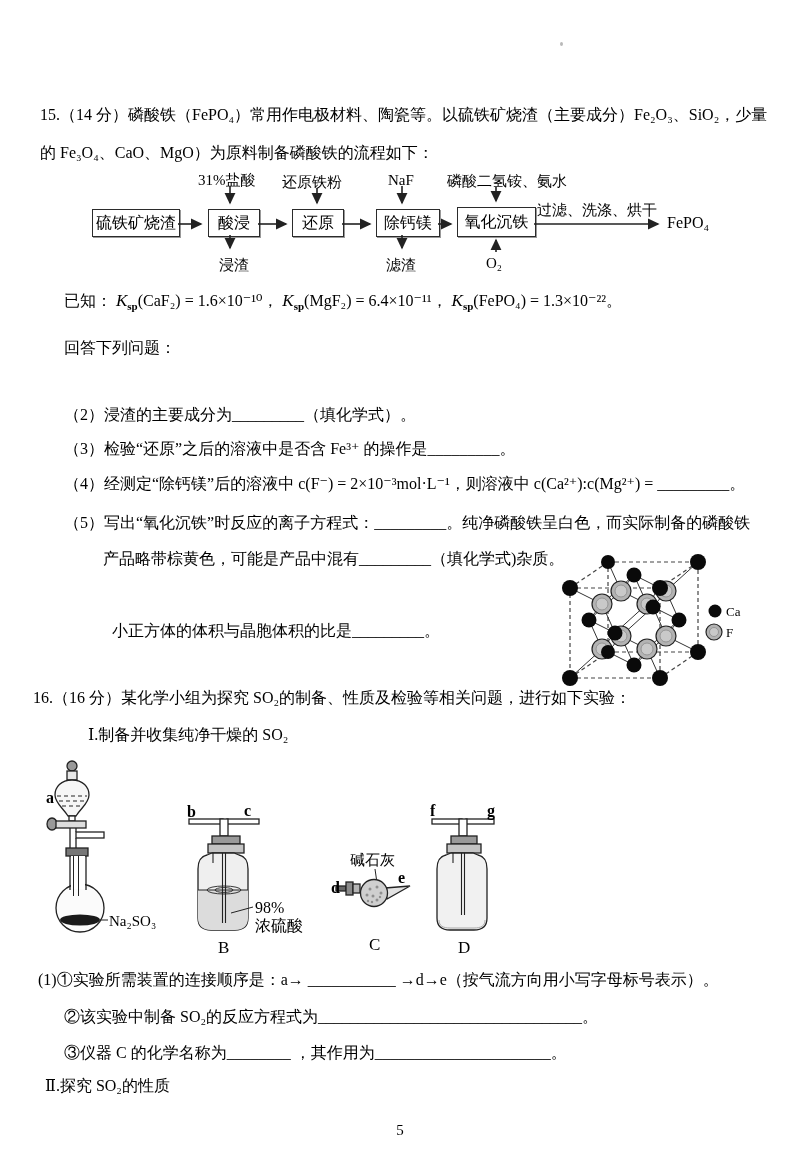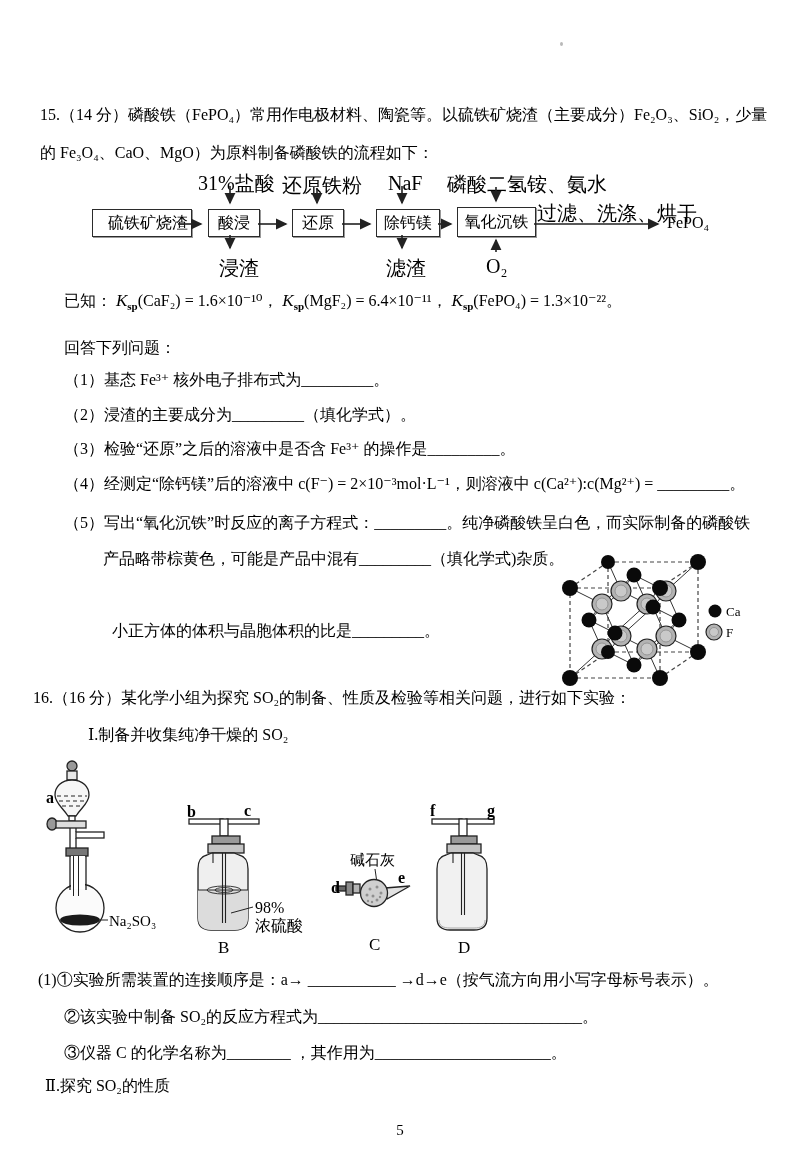--- a/index.html
+++ b/index.html
@@ -7,7 +7,7 @@
         font-family:"Liberation Serif","DejaVu Serif",serif;color:#000;overflow:hidden;}
   .t{position:absolute;white-space:nowrap;font-size:16px;line-height:1.35;}
   .hdr{font-size:18px;font-weight:bold;letter-spacing:0.5px;}
-  .fl{font-size:20px;}
+  .fl{font-size:15px;}
   .box{position:absolute;border:1.6px solid #2b2b2b;background:#fff;text-align:center;
        font-size:16px;box-shadow:1px 1px 0 #999;}
   .ksym{font-style:italic;font-size:17px;}

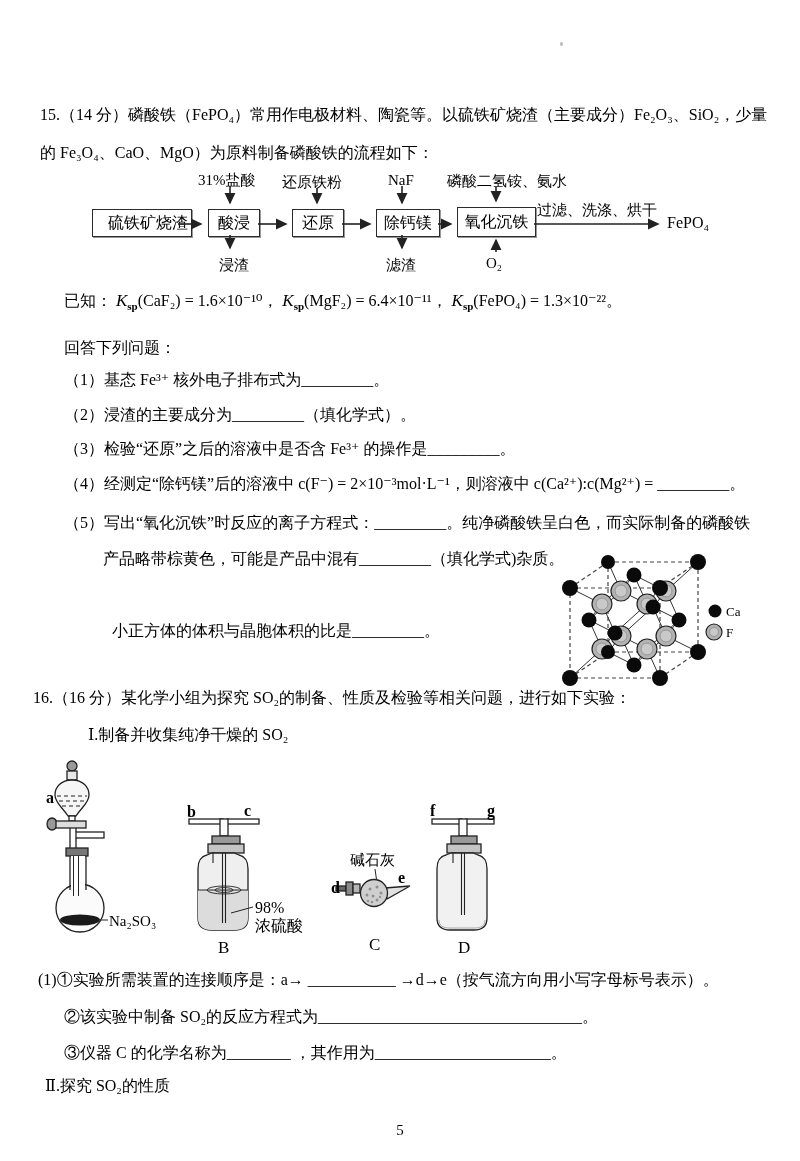--- a/index.html
+++ b/index.html
@@ -33,7 +33,7 @@
   <div class="t fl" style="left:388px;top:170px;">NaF</div>
   <div class="t fl" style="left:447px;top:171px;">磷酸二氢铵、氨水</div>
 
-  <div class="box" style="left:92px;top:209px;width:86px;height:26px;line-height:26px;padding-left:12px;">硫铁矿烧渣</div>
+  <div class="box" style="left:92px;top:209px;width:86px;height:26px;line-height:26px;">硫铁矿烧渣</div>
   <div class="box" style="left:208px;top:209px;width:50px;height:26px;line-height:26px;">酸浸</div>
   <div class="box" style="left:292px;top:209px;width:50px;height:26px;line-height:26px;">还原</div>
   <div class="box" style="left:376px;top:209px;width:62px;height:26px;line-height:26px;">除钙镁</div>

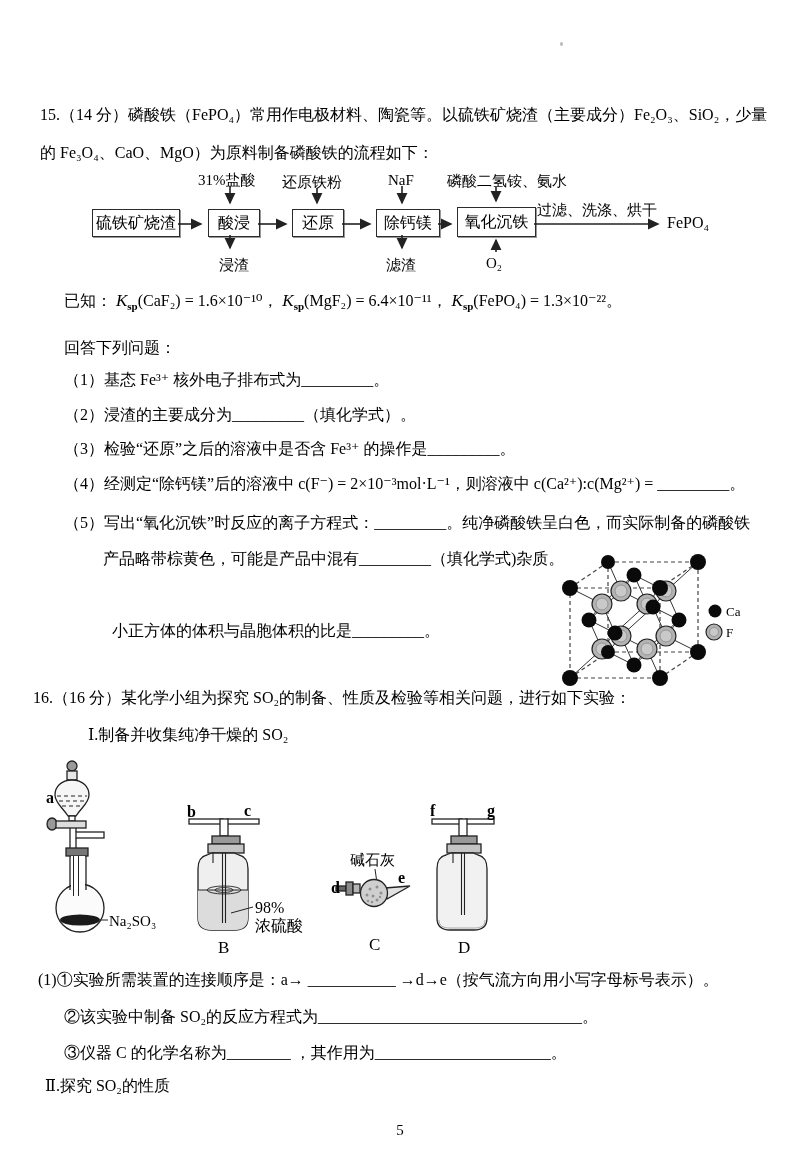--- a/index.html
+++ b/index.html
@@ -76,7 +76,6 @@
 
   <div class="t" style="left:64px;top:337px;">回答下列问题：</div>
 
-  <div class="t" style="left:64px;top:369px;">（1）基态 Fe³⁺ 核外电子排布式为_________。</div>
   <div class="t" style="left:64px;top:404px;">（2）浸渣的主要成分为_________（填化学式）。</div>
   <div class="t" style="left:64px;top:438px;">（3）检验“还原”之后的溶液中是否含 Fe³⁺ 的操作是_________。</div>
   <div class="t" style="left:64px;top:473px;">（4）经测定“除钙镁”后的溶液中 c(F⁻) = 2×10⁻³mol·L⁻¹，则溶液中 c(Ca²⁺):c(Mg²⁺) = _________。</div>

